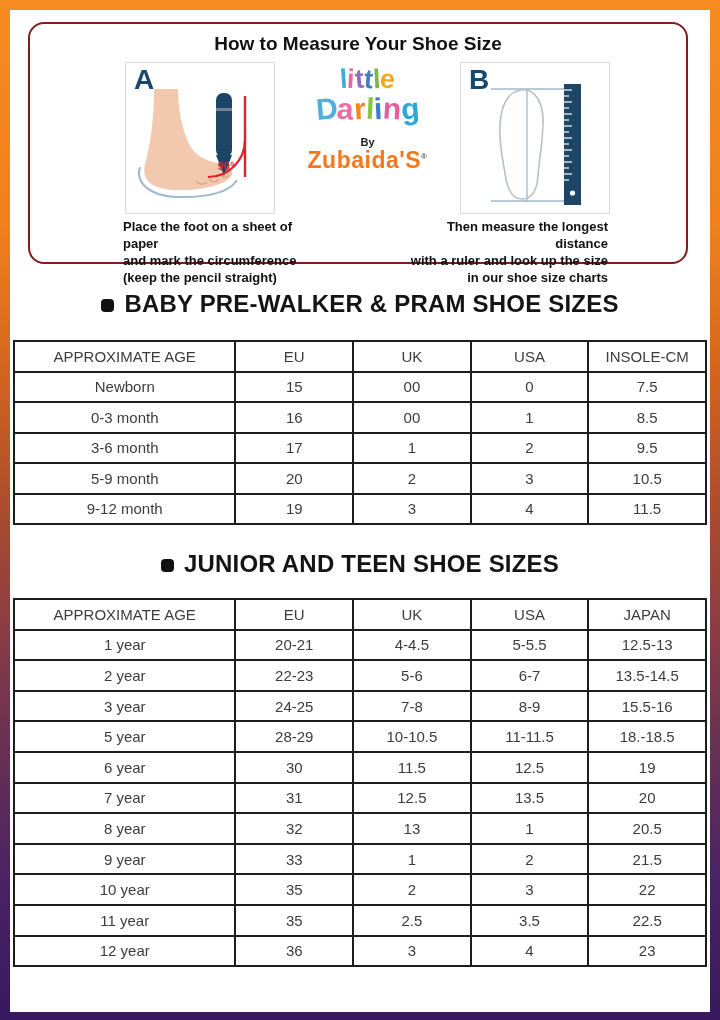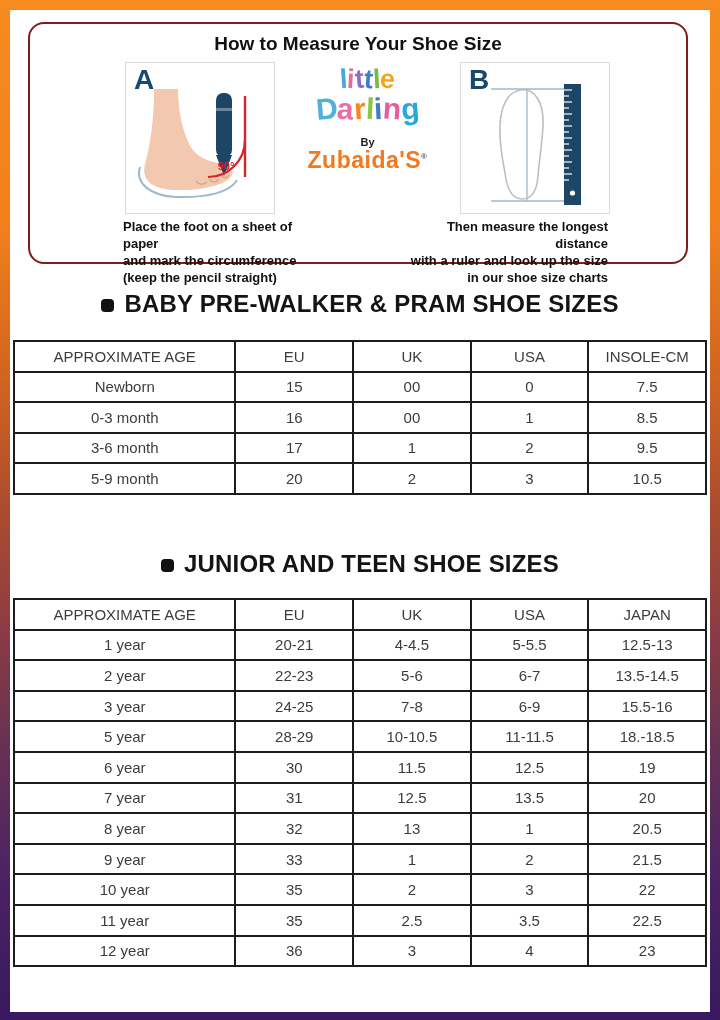--- a/index.html
+++ b/index.html
@@ -180,6 +180,13 @@
           <td>3</td>
           <td>10.5</td>
         </tr>
+        <tr>
+          <td>9-12 month</td>
+          <td>19</td>
+          <td>3</td>
+          <td>4</td>
+          <td>11.5</td>
+        </tr>
       </tbody>
   </table>
 

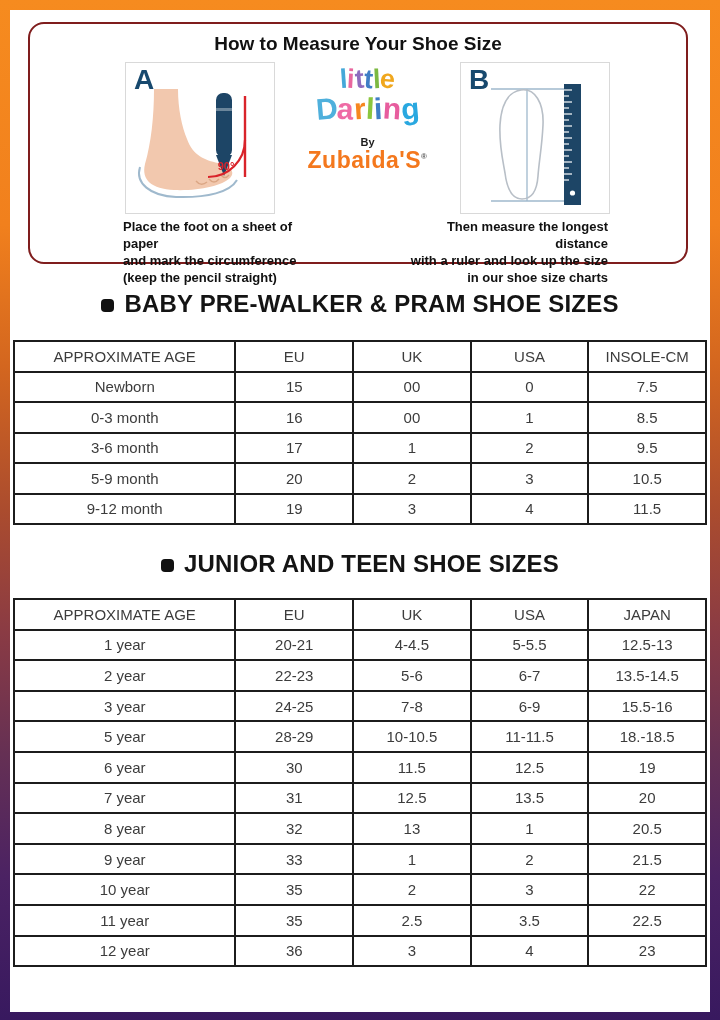--- a/index.html
+++ b/index.html
@@ -227,7 +227,7 @@
           <td>3 year</td>
           <td>24-25</td>
           <td>7-8</td>
-          <td>6-9</td>
+          <td>8-9</td>
           <td>15.5-16</td>
         </tr>
         <tr>

